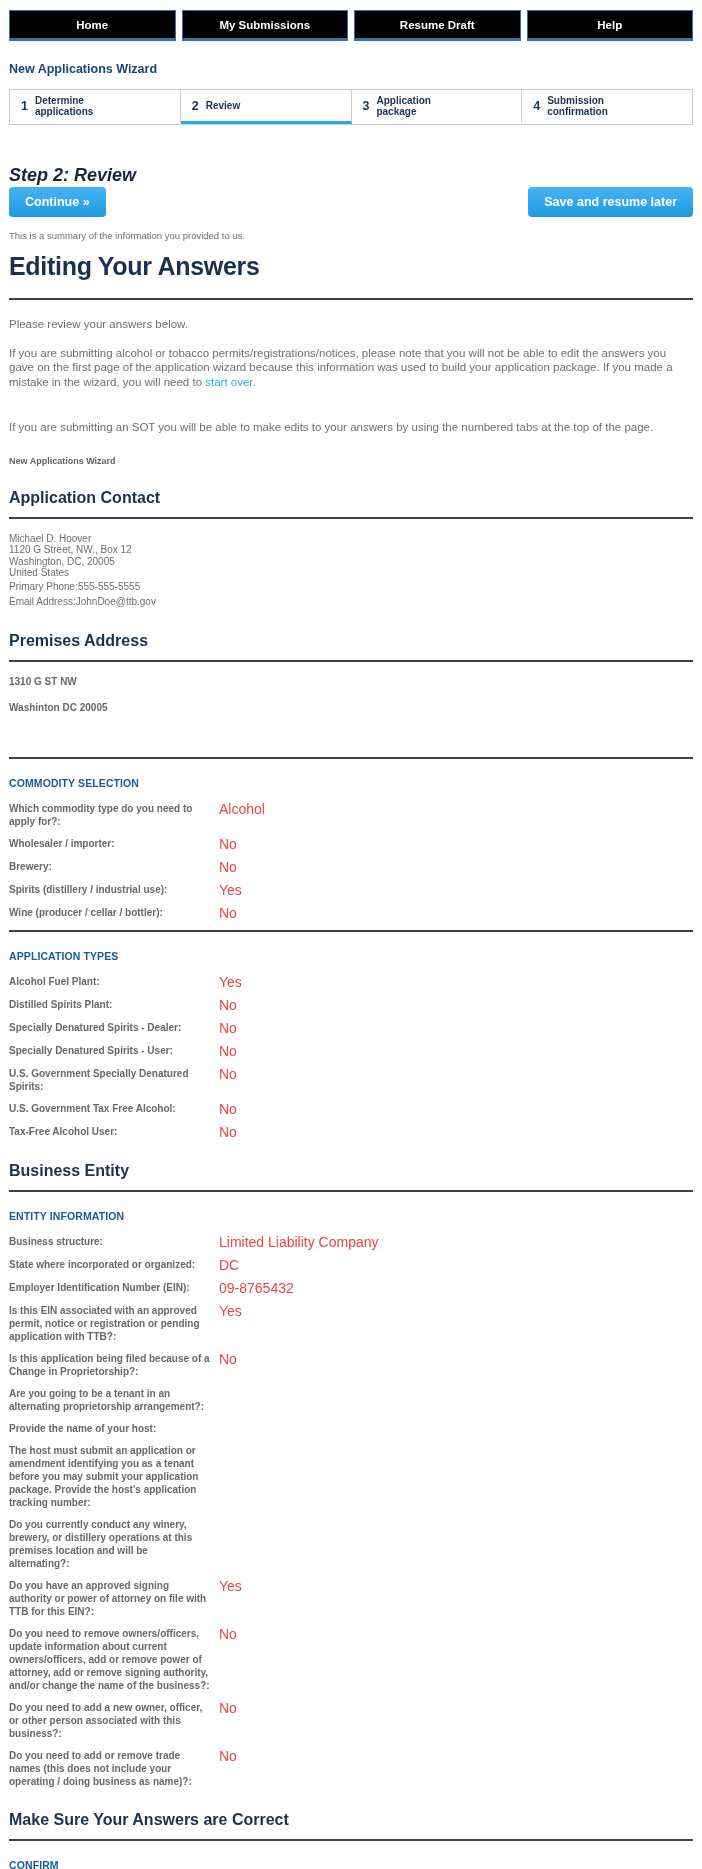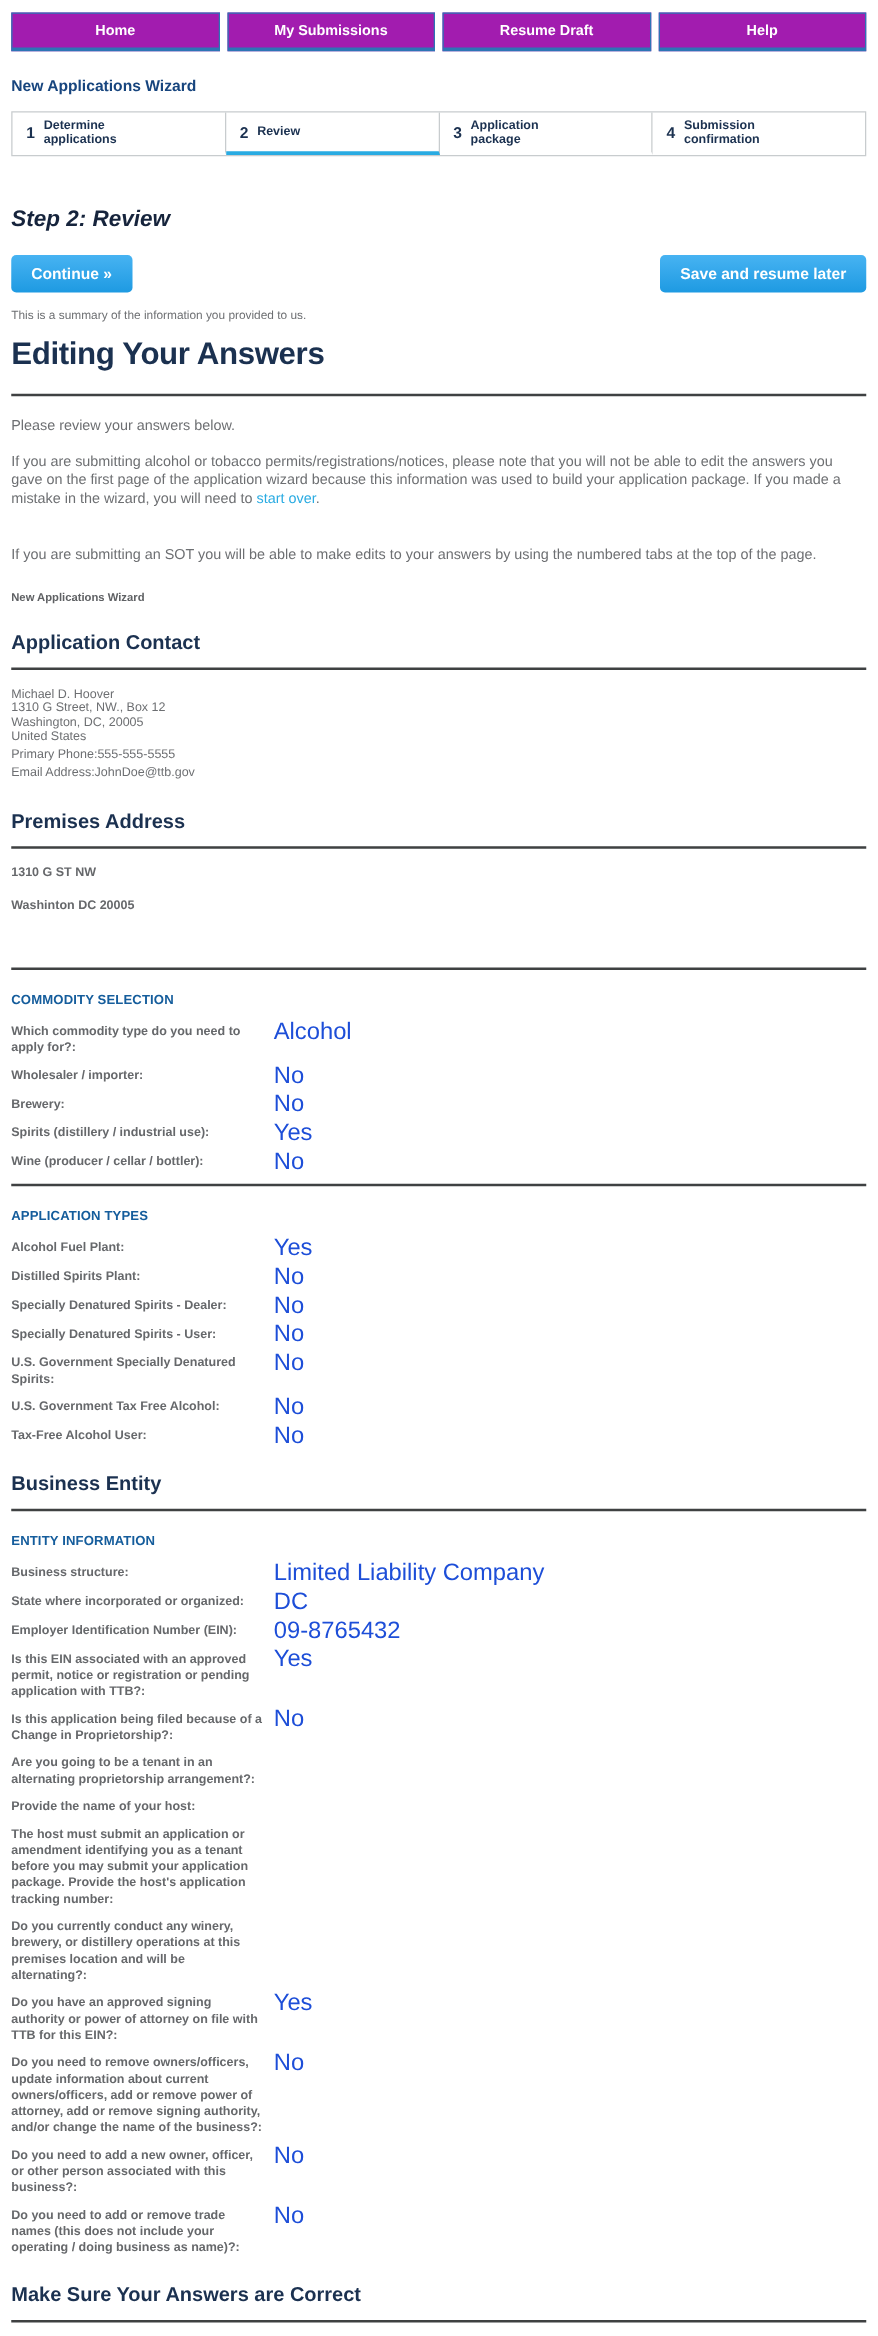--- a/index.html
+++ b/index.html
@@ -17,7 +17,7 @@
   .nav-btn {
     flex: 1;
     height: 31px;
-    background: #a21caf;
+    background: #000000;
     border: 1px solid #2d74b5;
     border-bottom: 3px solid #2d74b5;
     color: #ffffff;

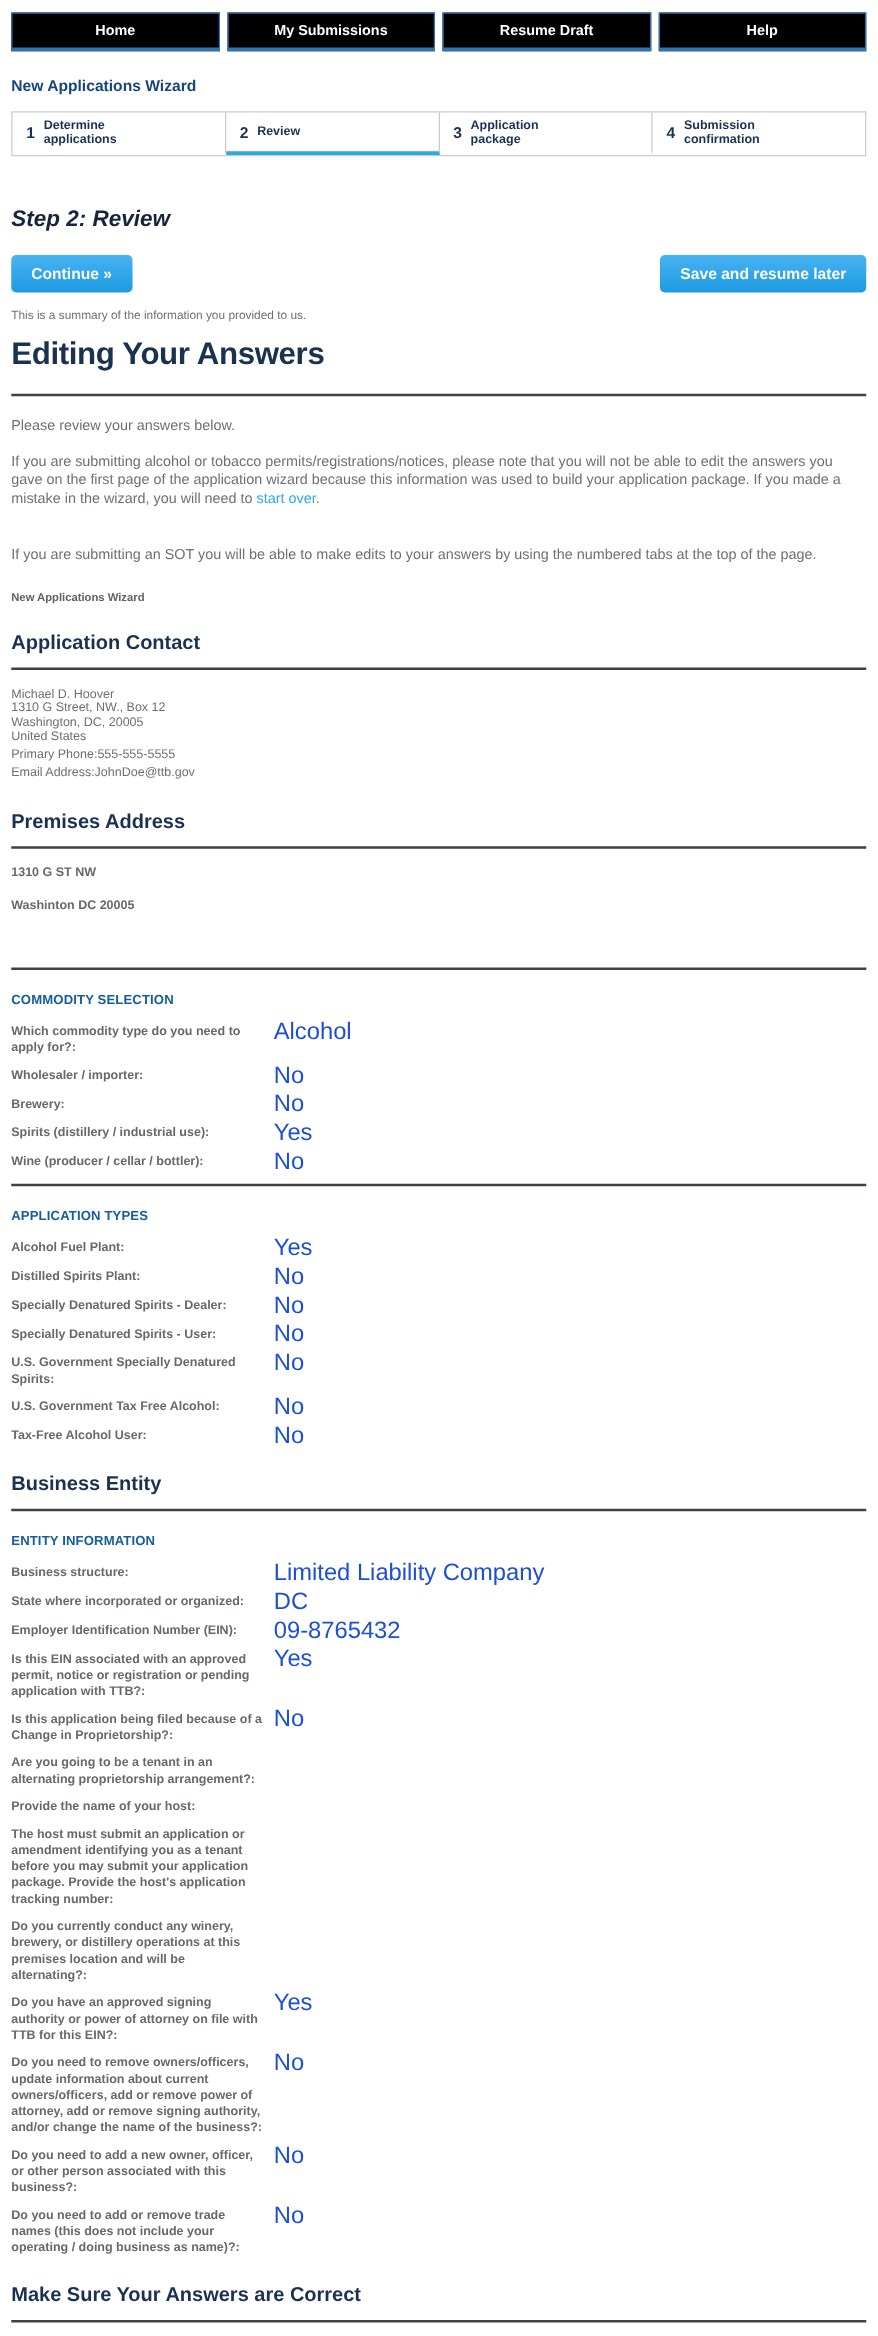--- a/index.html
+++ b/index.html
@@ -69,7 +69,7 @@
   }
 
   
-  .actions-row { margin-top: 18px; display: flex; justify-content: space-between; }
+  .actions-row { margin-top: 1px; display: flex; justify-content: space-between; }
   .btn-primary {
     background: linear-gradient(#47b3f2, #1e9ae2);
     color: #ffffff;

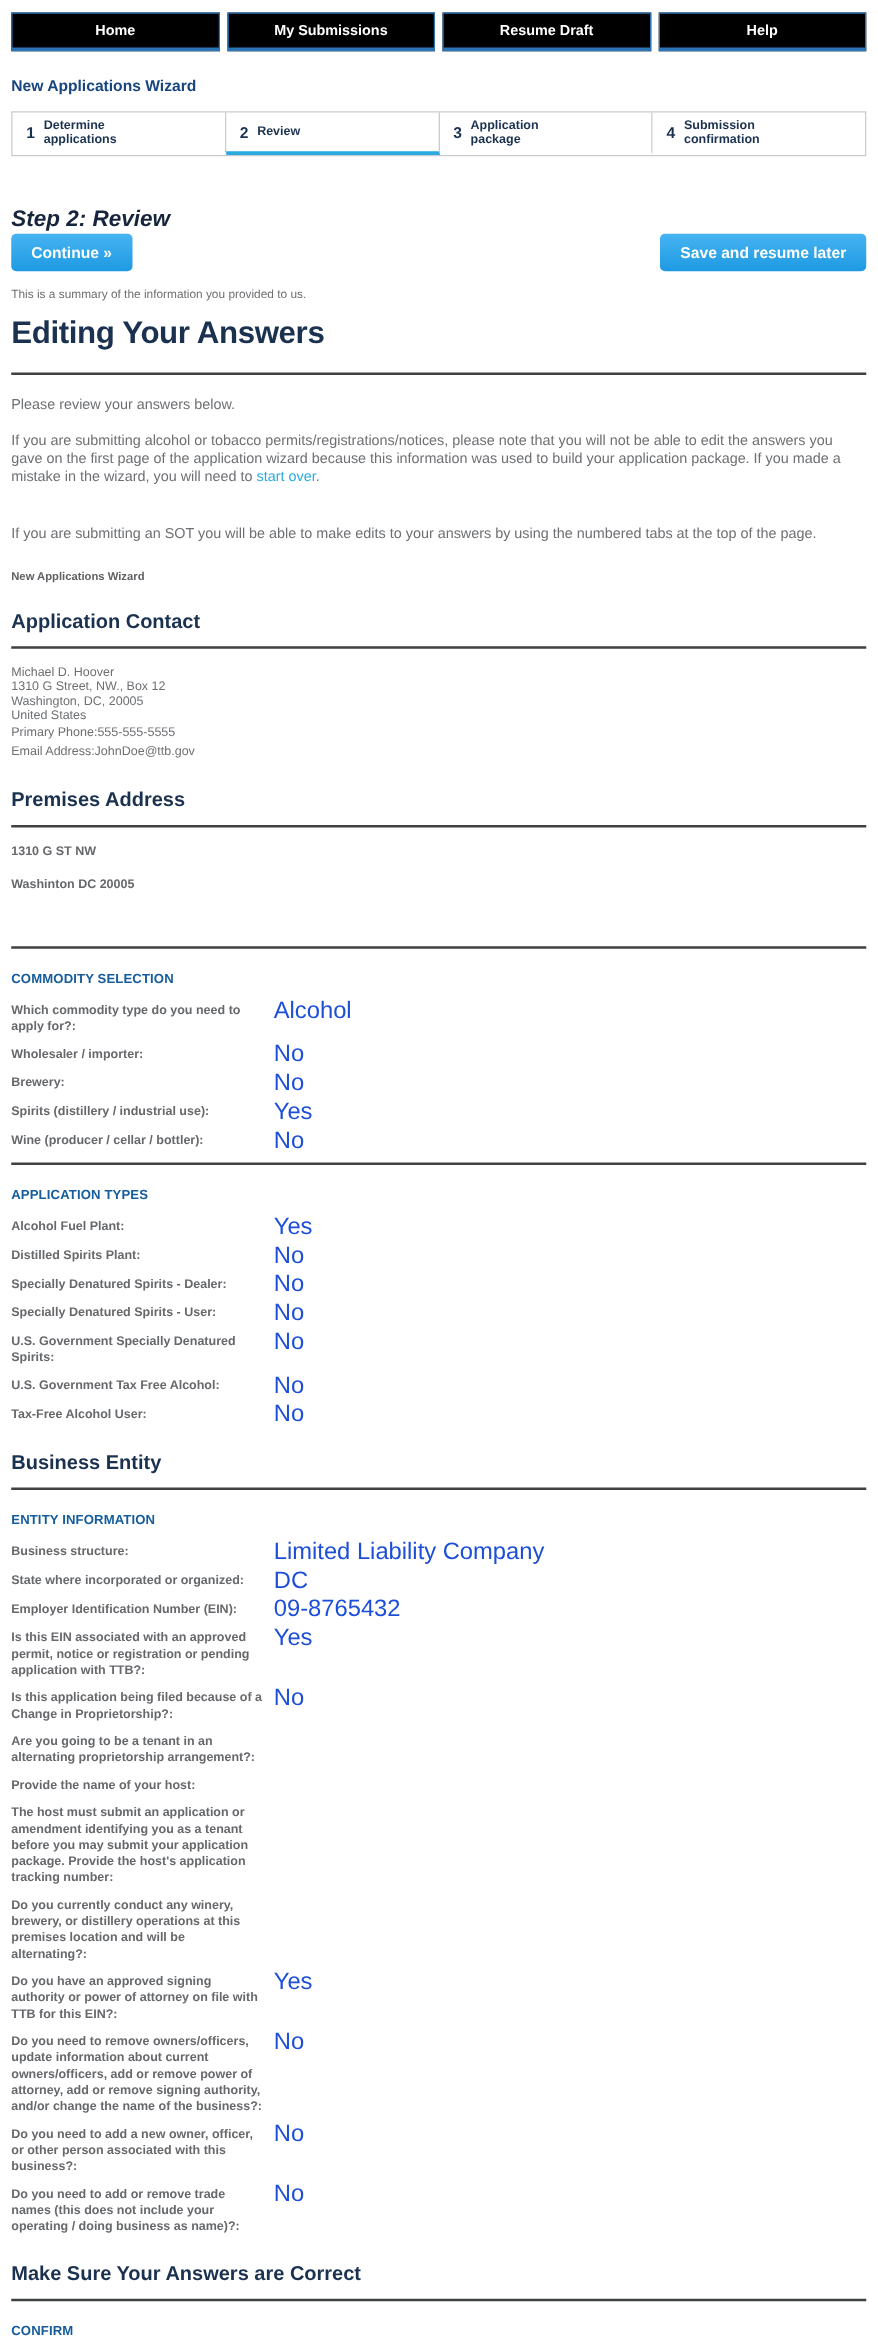--- a/index.html
+++ b/index.html
@@ -218,7 +218,7 @@
 
         <div class="contact-line">Michael D. Hoover</div>
 
-        <div class="contact-line">1310 G Street, NW., Box 12</div>
+        <div class="contact-line">1120 G Street, NW., Box 12</div>
 
         <div class="contact-line">Washington, DC, 20005</div>
 

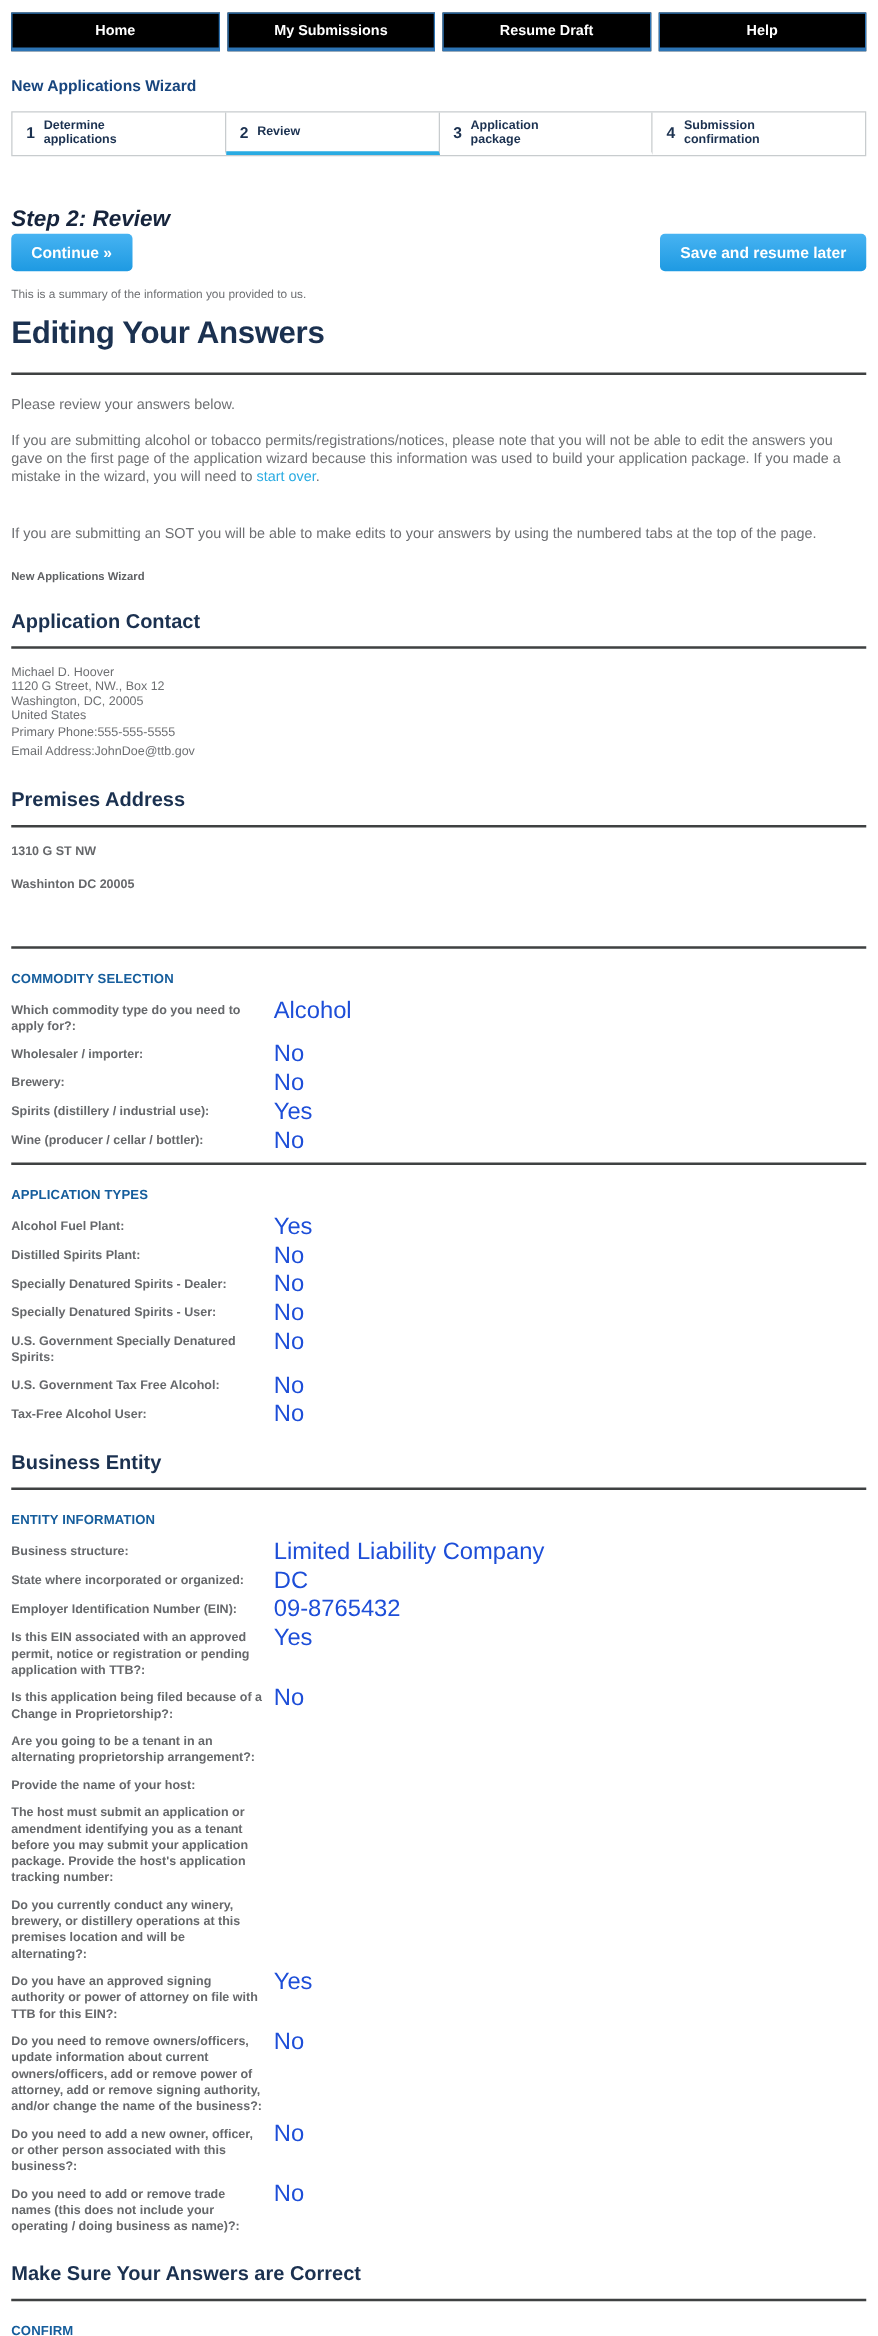--- a/index.html
+++ b/index.html
@@ -146,7 +146,7 @@
     color: #66686b;
     flex-shrink: 0;
   }
-  .qa-a { font-size: 19px; line-height: 14px; color: #1d4ed8; }
+  .qa-a { font-size: 14px; line-height: 14px; color: #ef4444; }
 </style>
 </head>
 <body>

